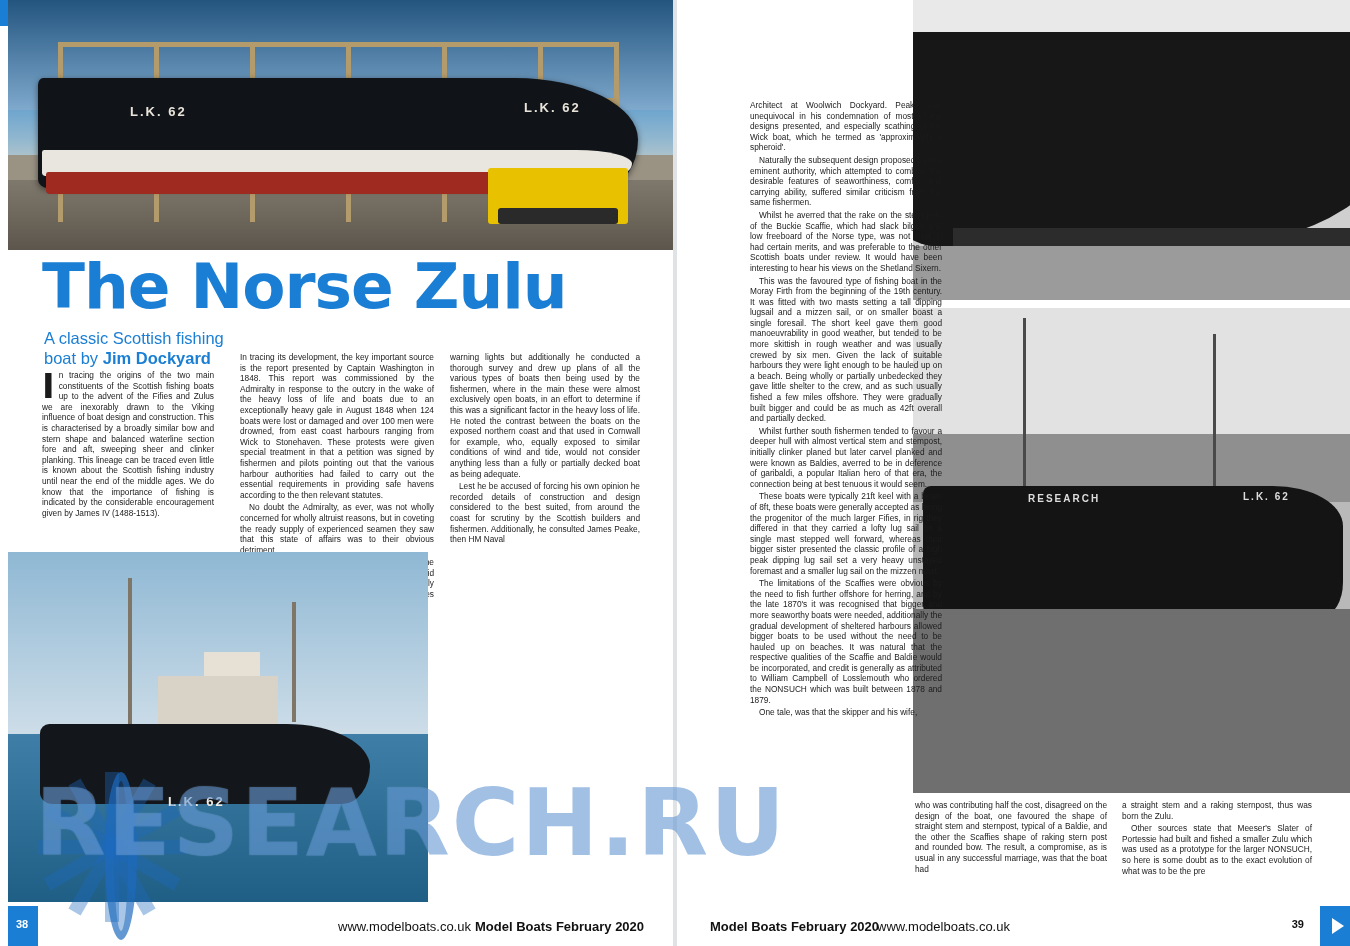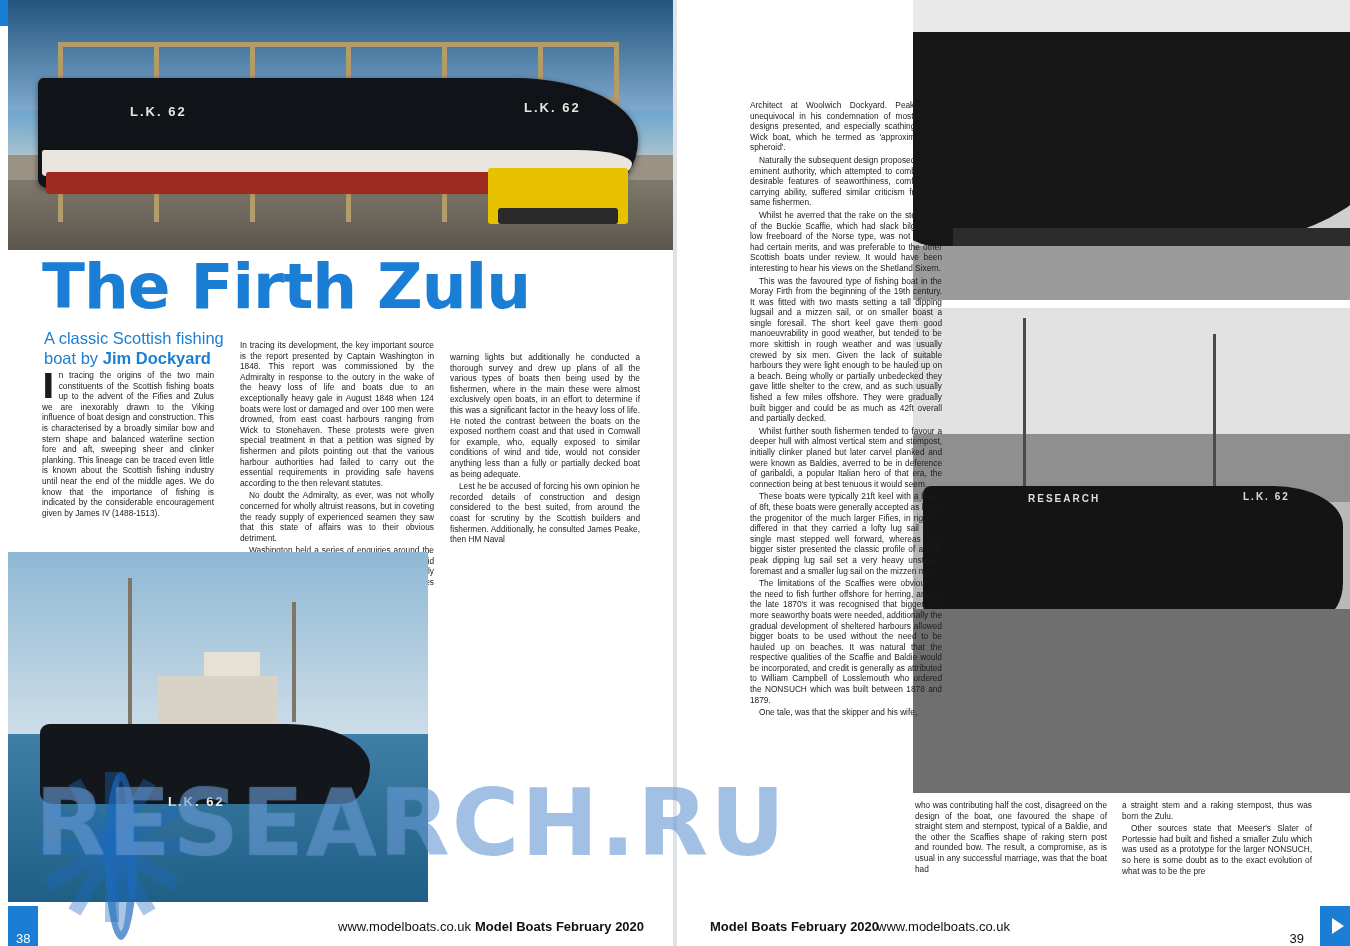--- a/index.html
+++ b/index.html
@@ -188,7 +188,7 @@
     <div class="truck"></div>
   </div>
 
-  <div class="title">The Firth Zulu</div>
+  <div class="title">The Norse Zulu</div>
   <div class="subtitle">
     <span>A classic Scottish fishing</span><br>
     <span>boat by </span><b>Jim Dockyard</b>

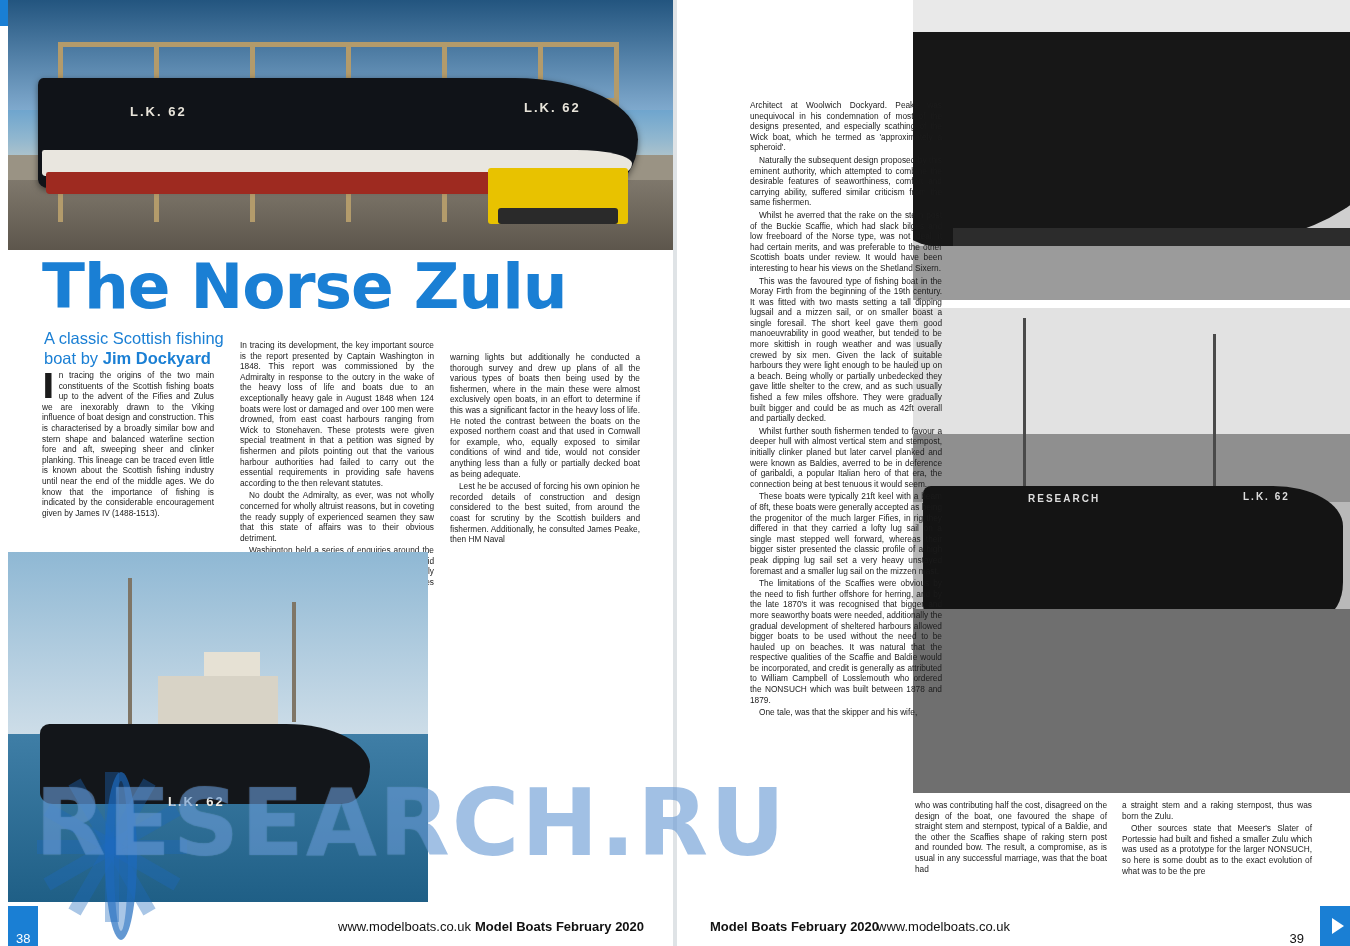--- a/index.html
+++ b/index.html
@@ -80,7 +80,7 @@
     float:left;font-size:34px;line-height:28px;font-weight:bold;color:#1b1b1b;
     padding:2px 4px 0 0;font-family:"DejaVu Sans", sans-serif;
   }
-  .l-c2{left:240px;top:340px;width:194px;}
+  .l-c2{left:240px;top:352px;width:194px;}
   .l-c3{left:450px;top:352px;width:190px;}
 
   .photo2{

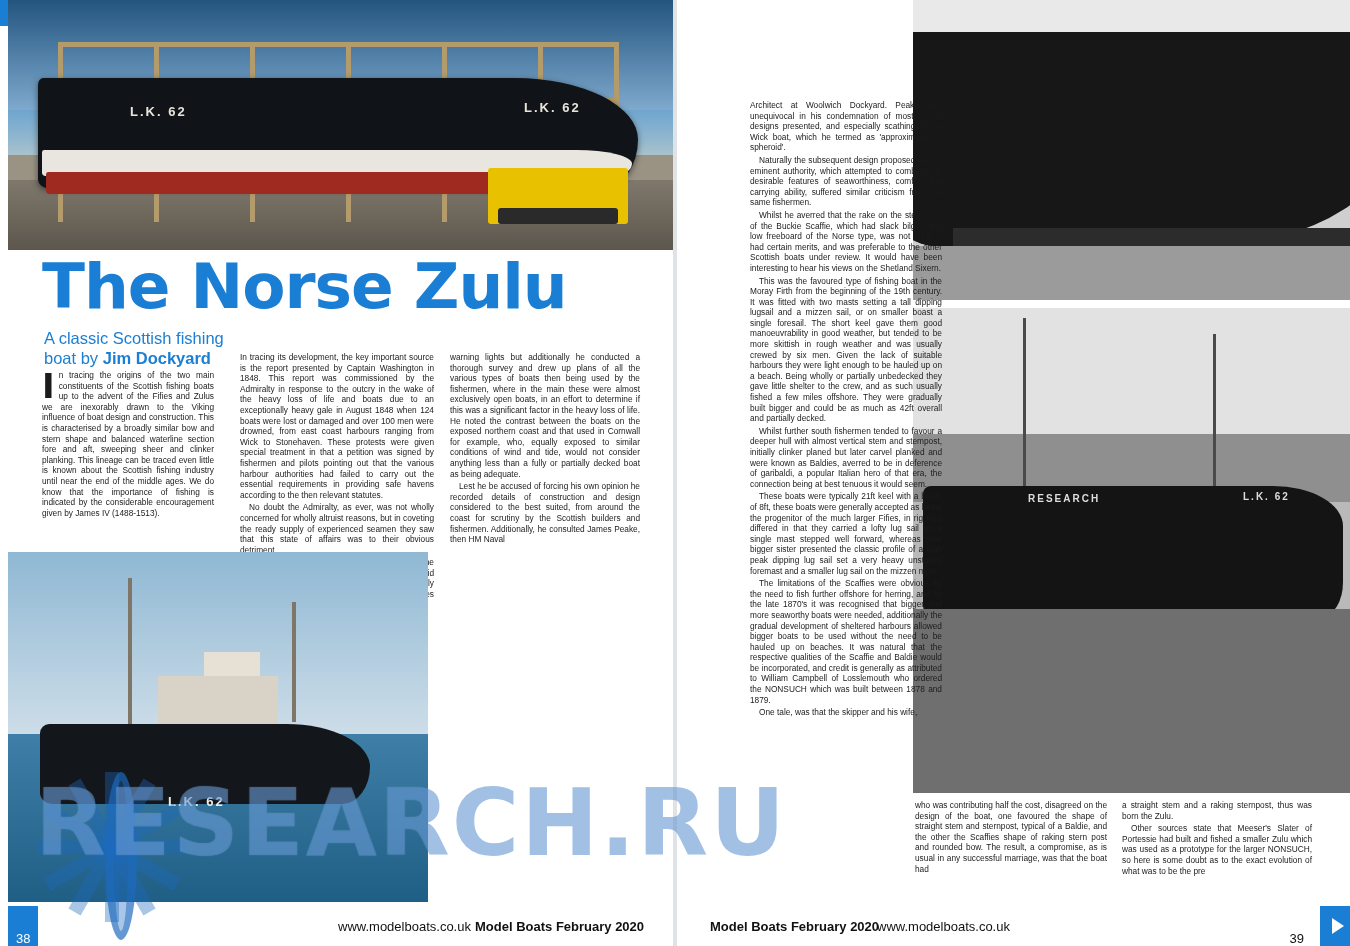--- a/index.html
+++ b/index.html
@@ -100,7 +100,7 @@
 
   .footerbar{position:absolute;left:8px;bottom:0;width:667px;height:40px;background:#fff;}
   .f-blue-left{position:absolute;left:0;bottom:0;width:30px;height:40px;background:#1a7fd4;}
-  .pagenum{position:absolute;bottom:0;font-size:13px;font-weight:normal;color:#fff;}
+  .pagenum{position:absolute;bottom:16px;font-size:11px;font-weight:bold;color:#fff;}
   .footertext{position:absolute;bottom:12px;font-size:13px;color:#111;}
   .footertext b{font-weight:bold;}
 

